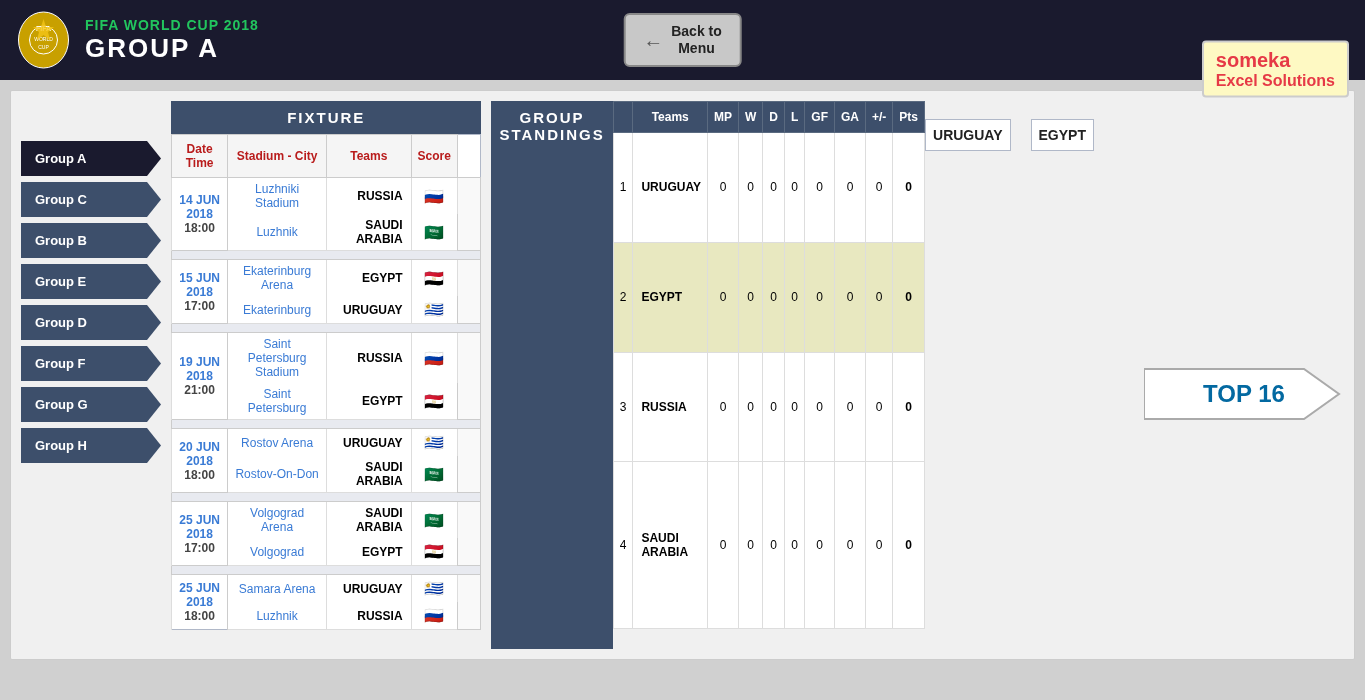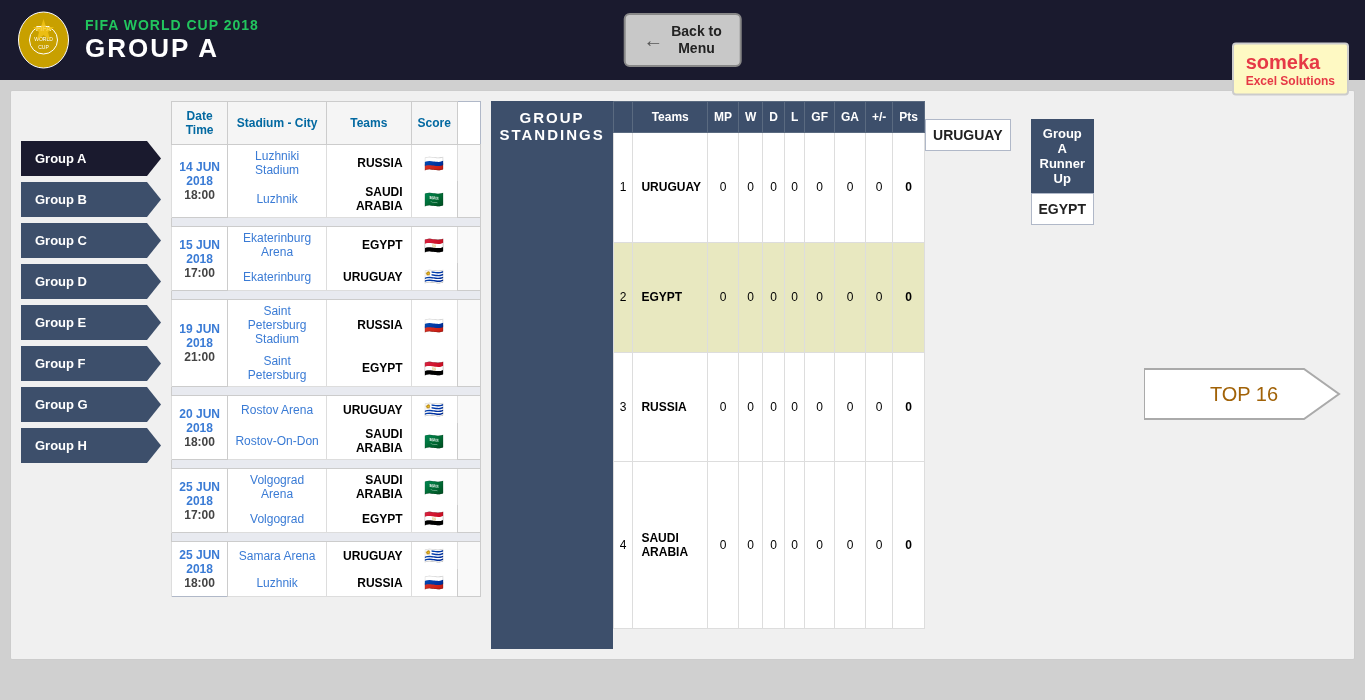--- a/index.html
+++ b/index.html
@@ -83,7 +83,7 @@
       color: #e63946;
     }
     .someka-sub {
-      font-size: 12px;
+      font-size: 16px;
       color: #555;
       display: block;
       text-align: left;

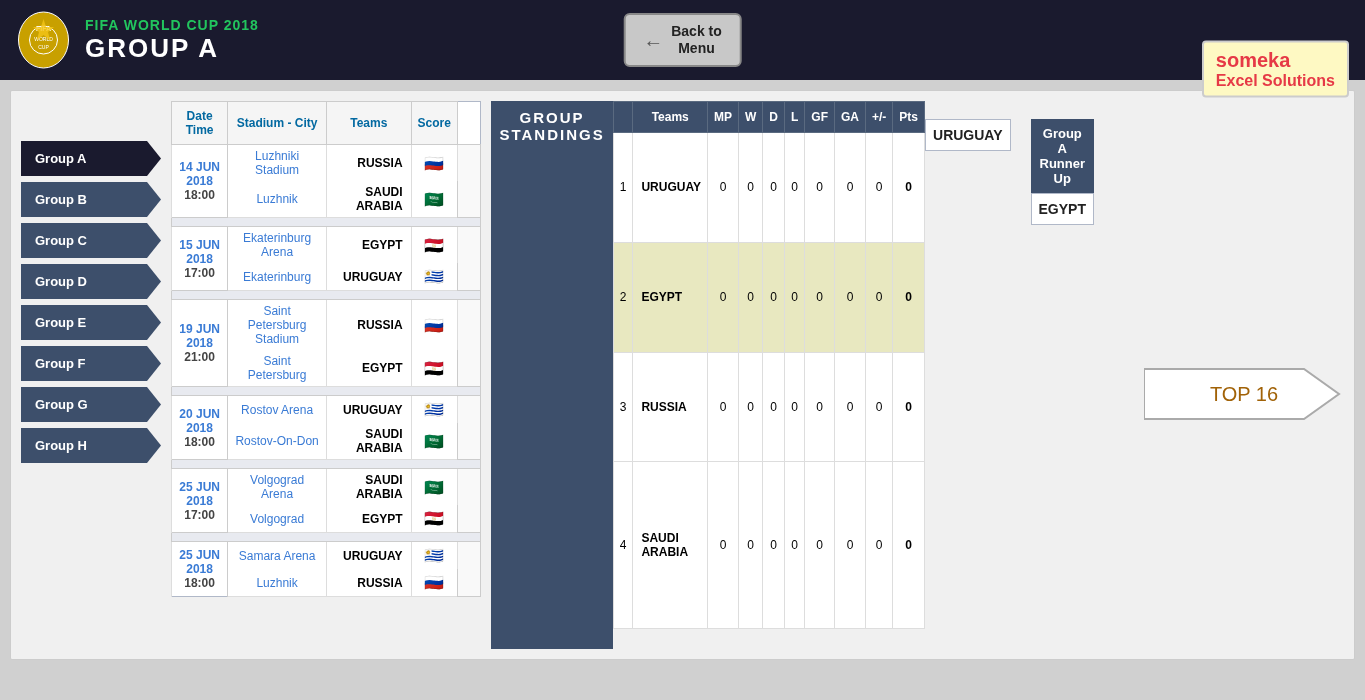--- a/index.html
+++ b/index.html
@@ -320,6 +320,7 @@
   </div>
 
   <div class="fixture-panel">
+    <div class="panel-header">FIXTURE</div>
     <table class="fixture-table">
       <thead>
         <tr>

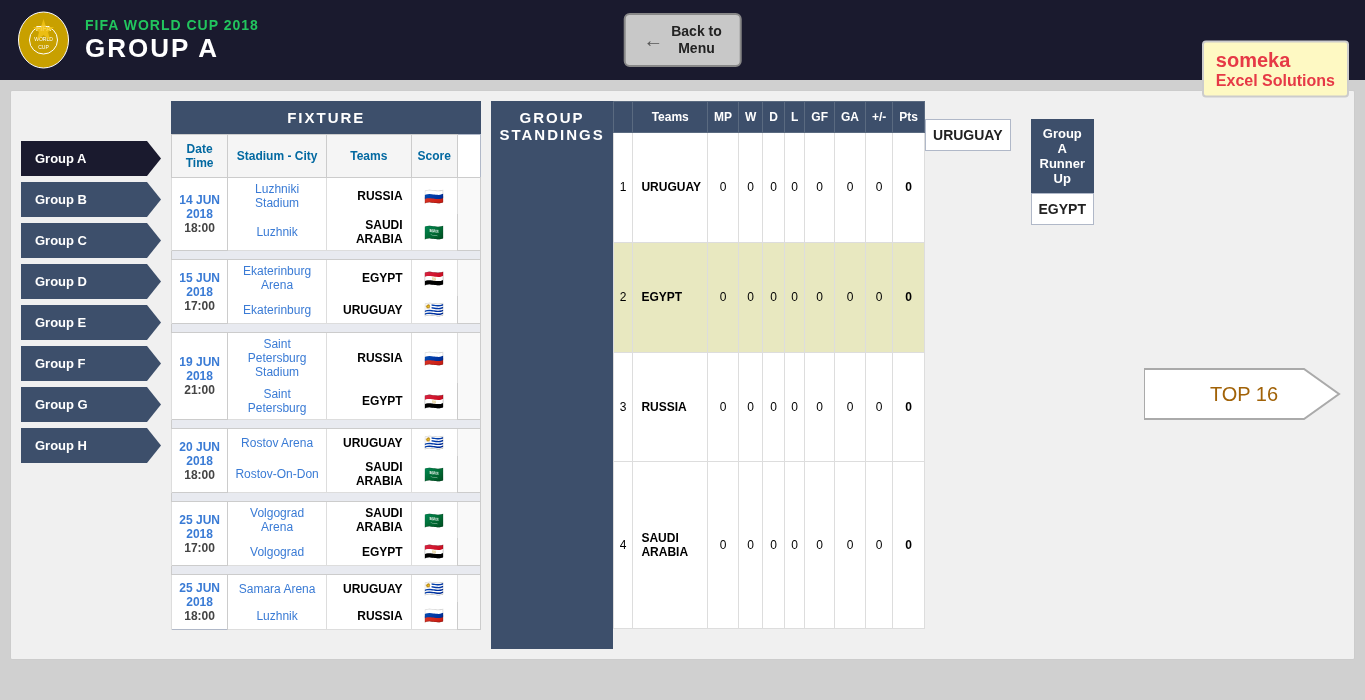--- a/index.html
+++ b/index.html
@@ -496,7 +496,6 @@
         <div class="result-value">URUGUAY</div>
       </div>
       <div class="result-box">
-        <div class="result-label">Group A Runner Up</div>
         <div class="result-value">EGYPT</div>
       </div>
 

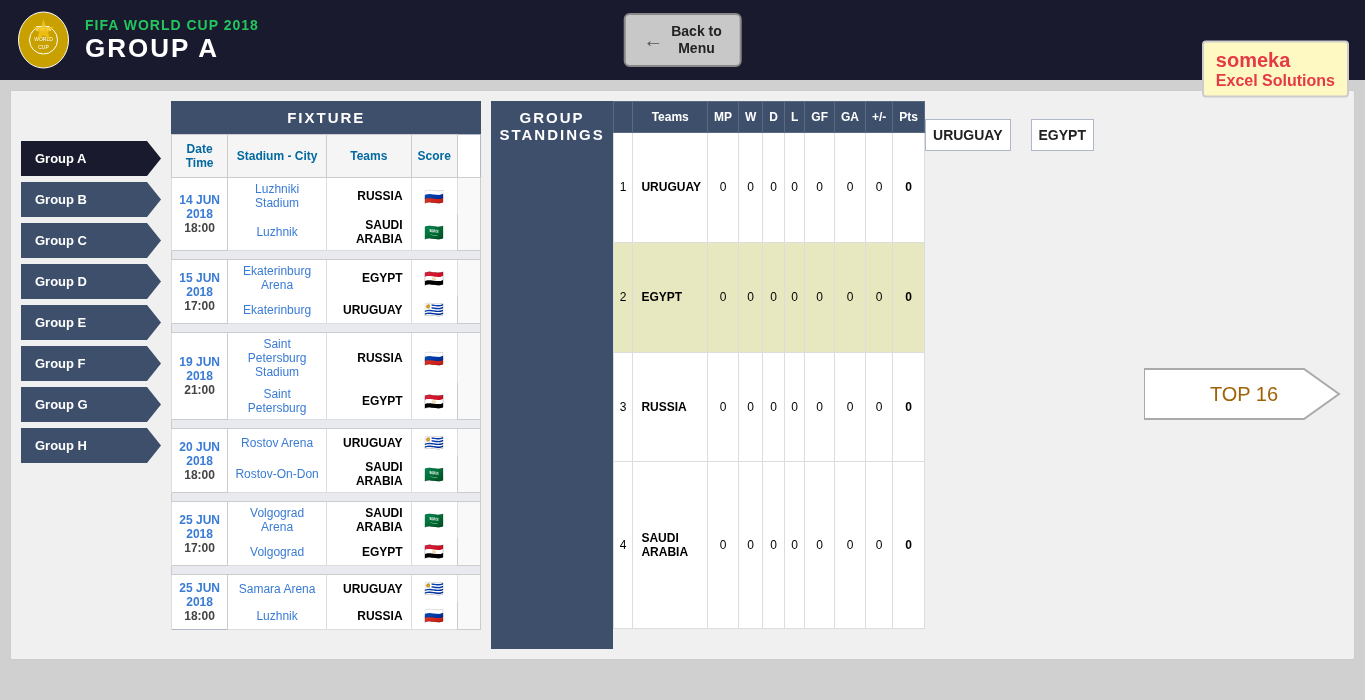--- a/index.html
+++ b/index.html
@@ -152,7 +152,7 @@
       padding: 7px 6px;
       font-size: 12px;
       font-weight: bold;
-      color: #0369a1;
+      color: #b91c1c;
       border: 1px solid #ccc;
       text-align: center;
     }

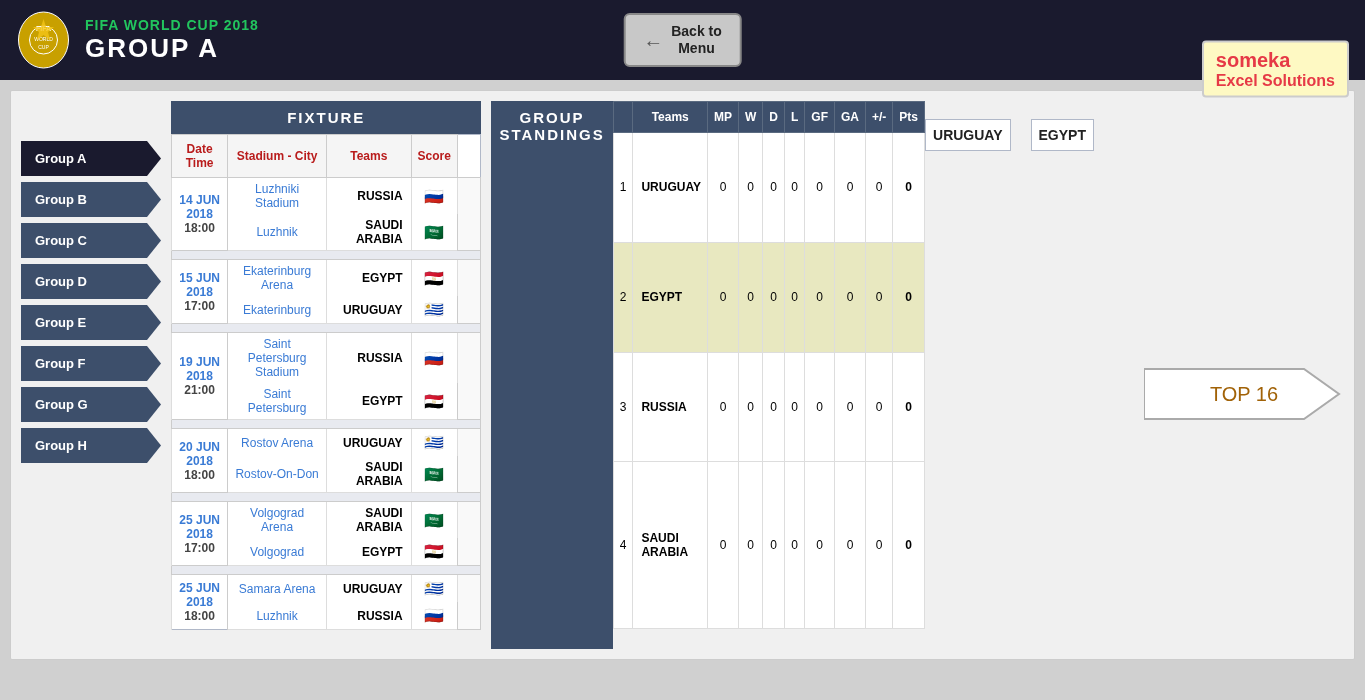--- a/index.html
+++ b/index.html
@@ -310,8 +310,8 @@
 
   <div class="sidebar">
     <div class="sidebar-item active">Group A</div>
+    <div class="sidebar-item">Group C</div>
     <div class="sidebar-item">Group B</div>
-    <div class="sidebar-item">Group C</div>
     <div class="sidebar-item">Group D</div>
     <div class="sidebar-item">Group E</div>
     <div class="sidebar-item">Group F</div>

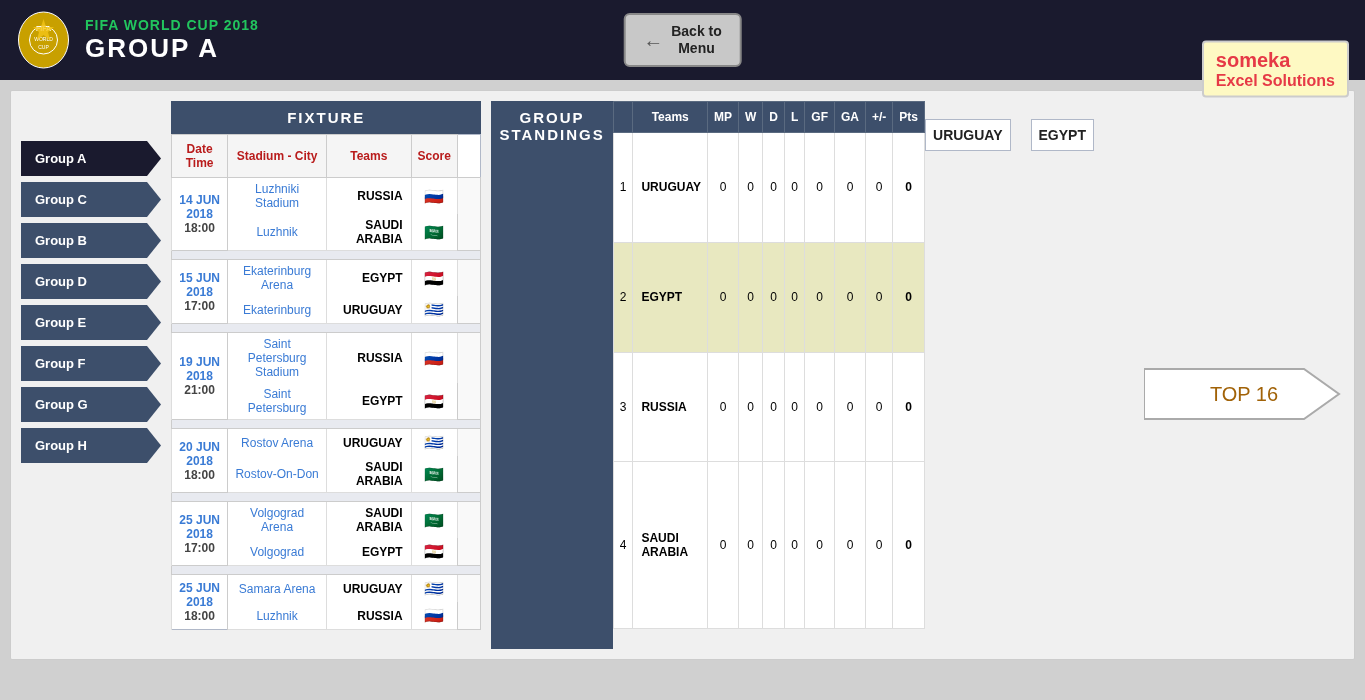--- a/index.html
+++ b/index.html
@@ -312,8 +312,8 @@
     <div class="sidebar-item active">Group A</div>
     <div class="sidebar-item">Group C</div>
     <div class="sidebar-item">Group B</div>
+    <div class="sidebar-item">Group E</div>
     <div class="sidebar-item">Group D</div>
-    <div class="sidebar-item">Group E</div>
     <div class="sidebar-item">Group F</div>
     <div class="sidebar-item">Group G</div>
     <div class="sidebar-item">Group H</div>

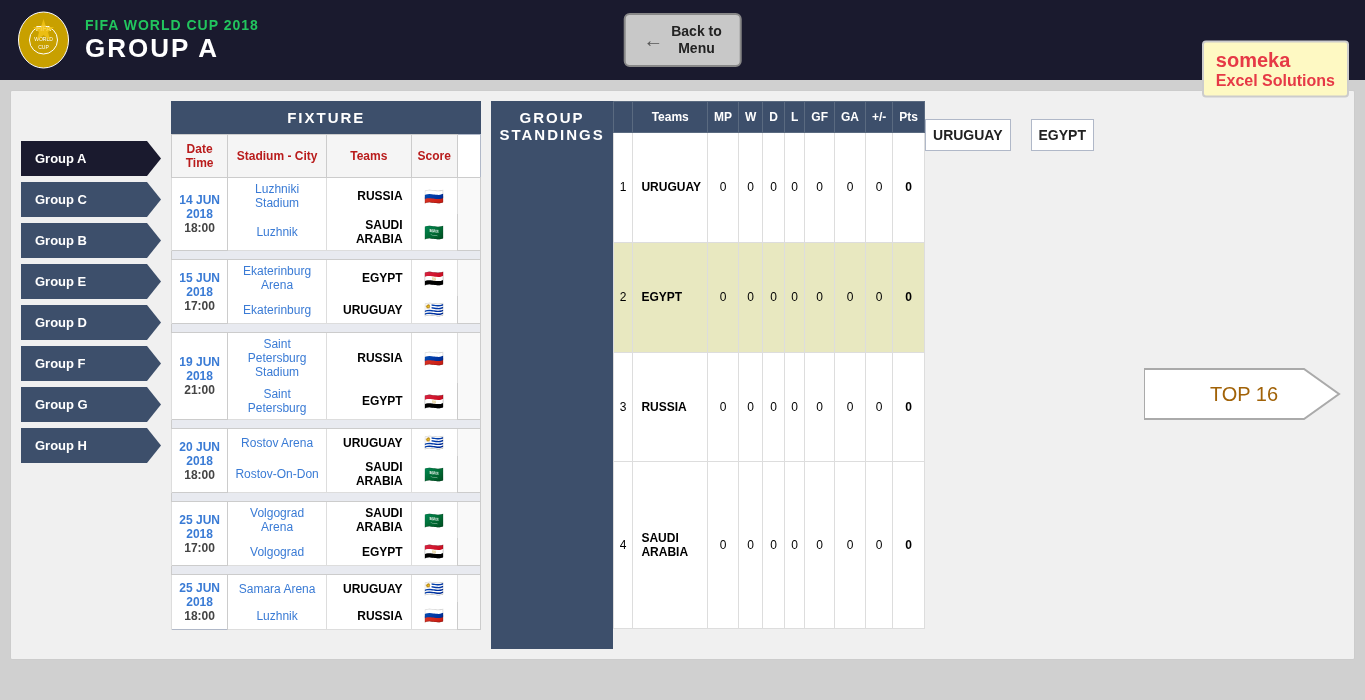--- a/index.html
+++ b/index.html
@@ -263,9 +263,9 @@
       top: 50%;
       left: 50%;
       transform: translate(-50%, -50%);
-      font-size: 20px;
-      font-weight: normal;
-      color: #a16207;
+      font-size: 24px;
+      font-weight: bold;
+      color: #0369a1;
       white-space: nowrap;
     }
 

